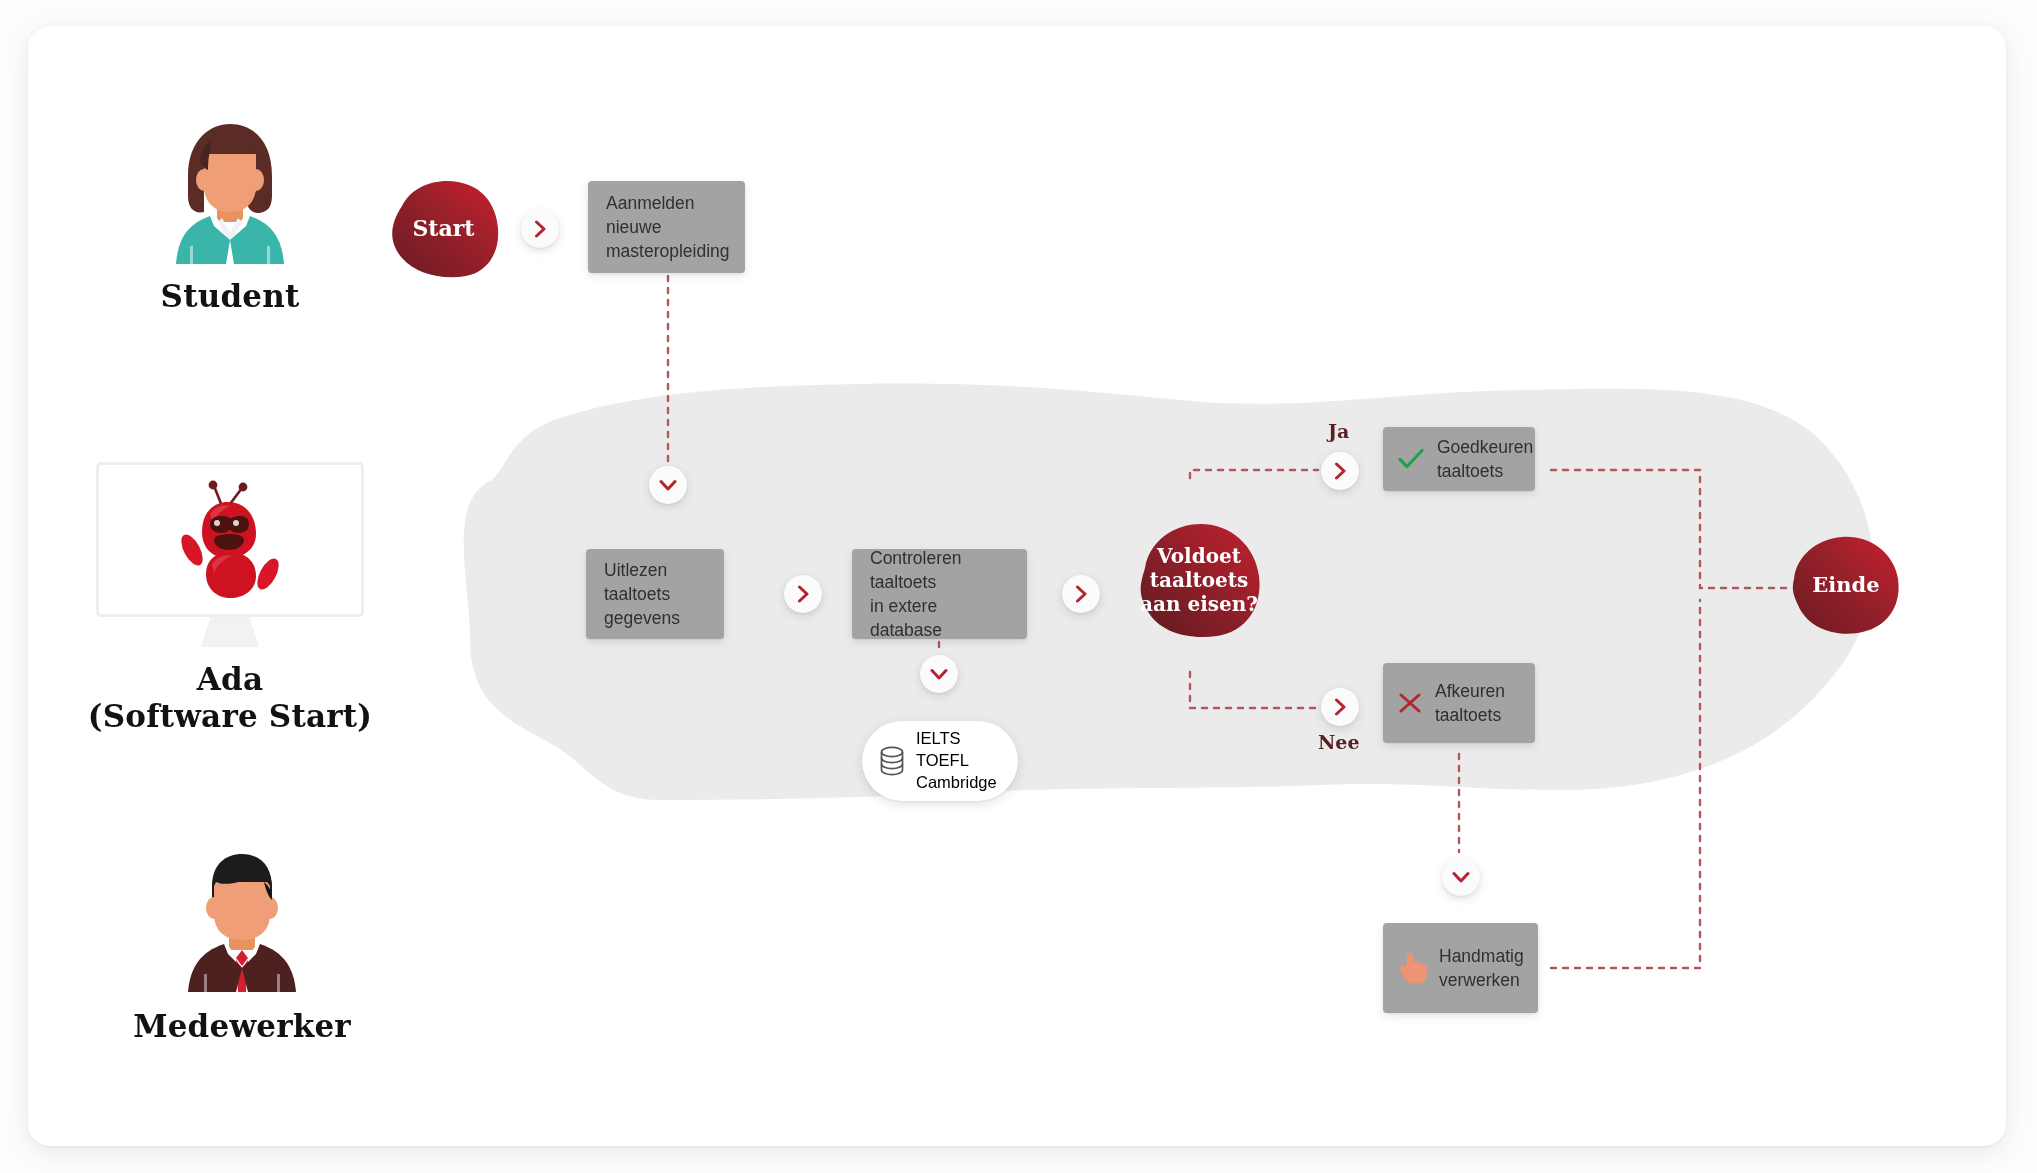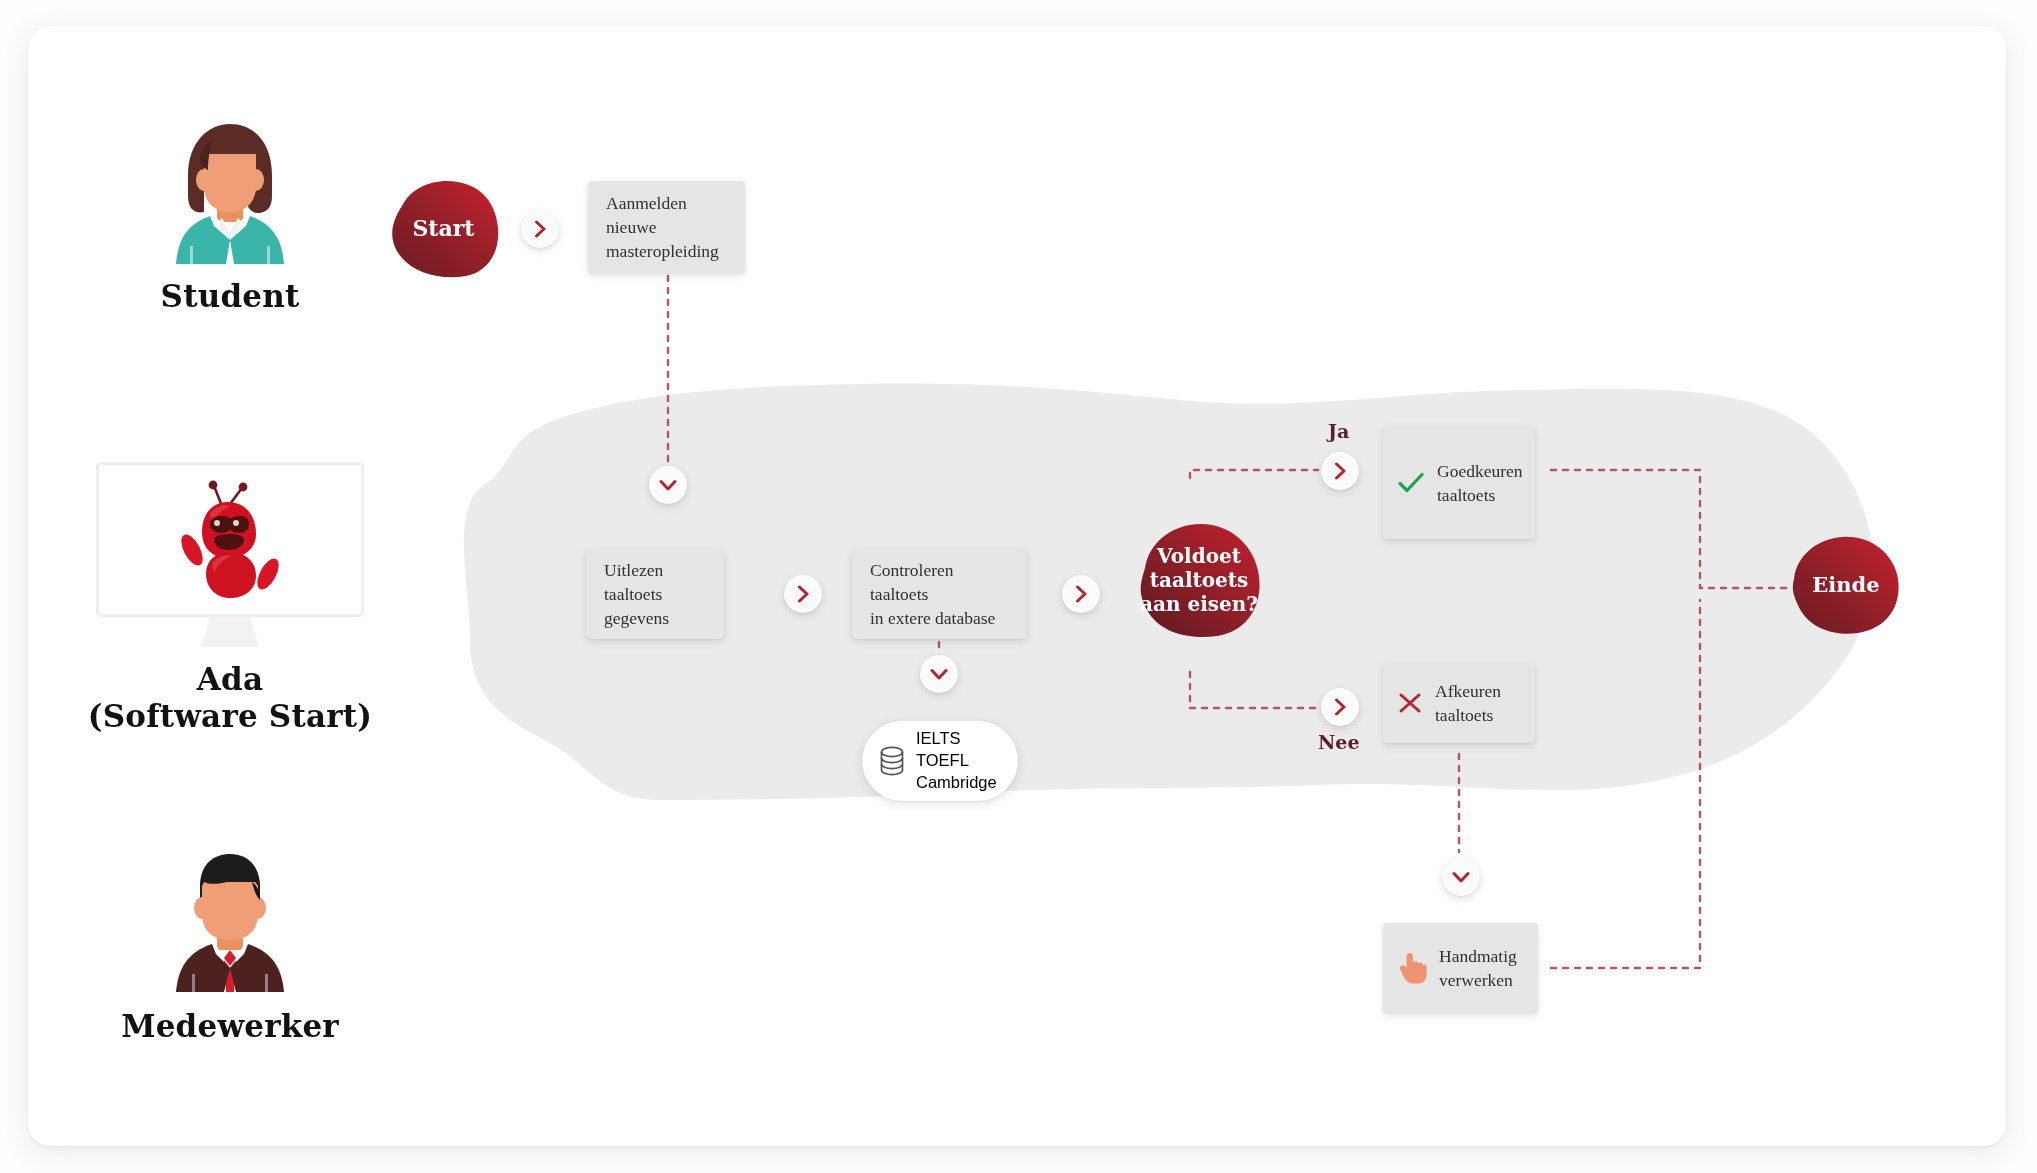--- a/index.html
+++ b/index.html
@@ -74,13 +74,12 @@
   
   .node {
     position: absolute;
-    background: #e5e5e5;
+    background: #a3a3a3;
     border-radius: 4px;
     box-shadow: 0 3px 9px rgba(60,60,70,0.13), 0 1px 2px rgba(60,60,70,0.08);
     display: flex;
     align-items: center;
     padding: 0 18px;
-    font-family: Liberation Serif, serif;
   }
   .node-text {
     font-size: 17.5px;

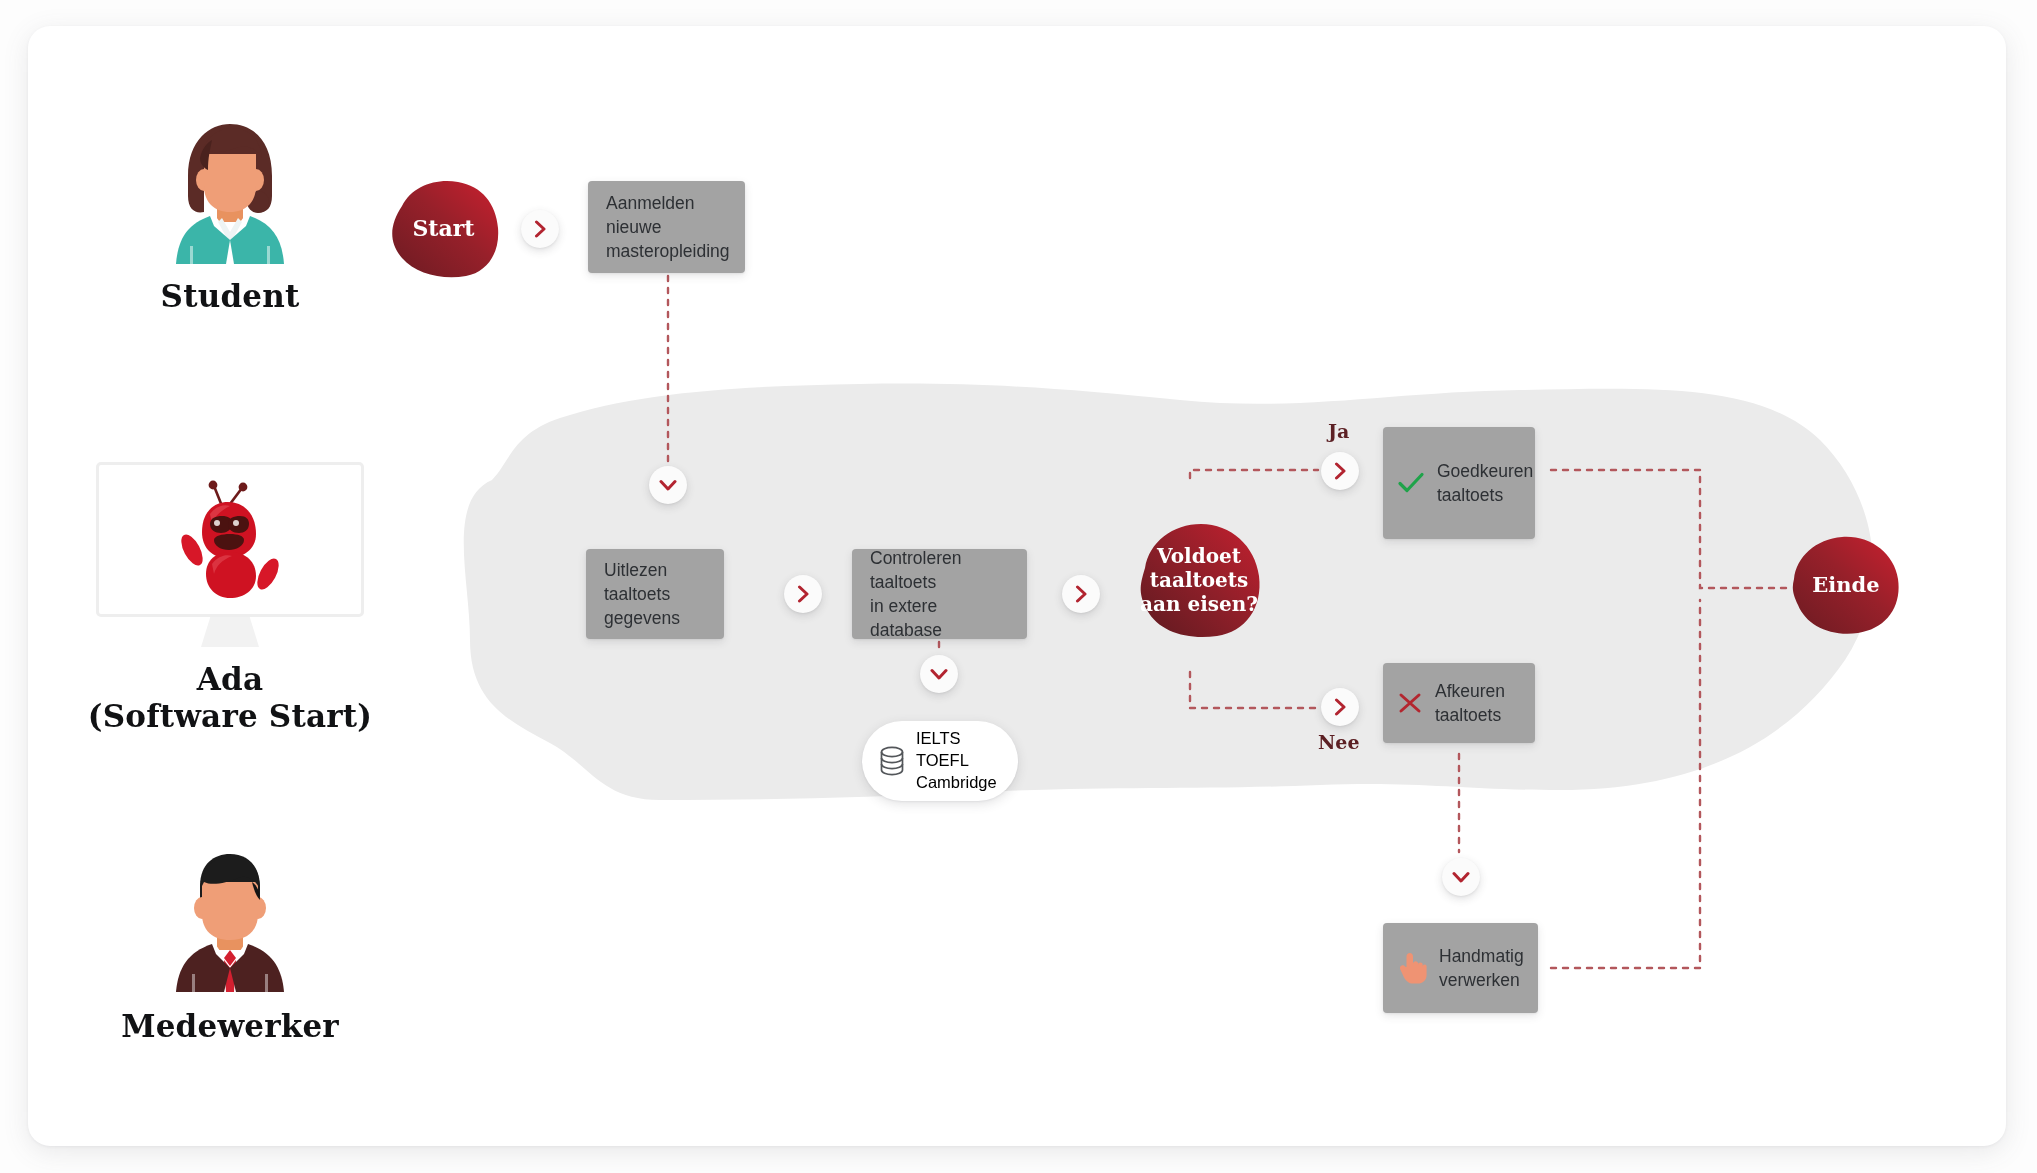--- a/index.html
+++ b/index.html
@@ -94,7 +94,7 @@
   #node-aanmelden { left: 588px; top: 181px;  width: 157px; height: 92px; }
   #node-uitlezen  { left: 586px; top: 549px;  width: 138px; height: 90px; }
   #node-controleren{left: 852px; top: 549px;  width: 175px; height: 90px; }
-  #node-goedkeuren{ left: 1383px; top: 427px; width: 152px; height: 112px; }
+  #node-goedkeuren{ left: 1383px; top: 427px; width: 152px; height: 64px; }
   #node-afkeuren  { left: 1383px; top: 663px; width: 152px; height: 80px; }
   #node-handmatig { left: 1383px; top: 923px; width: 155px; height: 90px; }
 

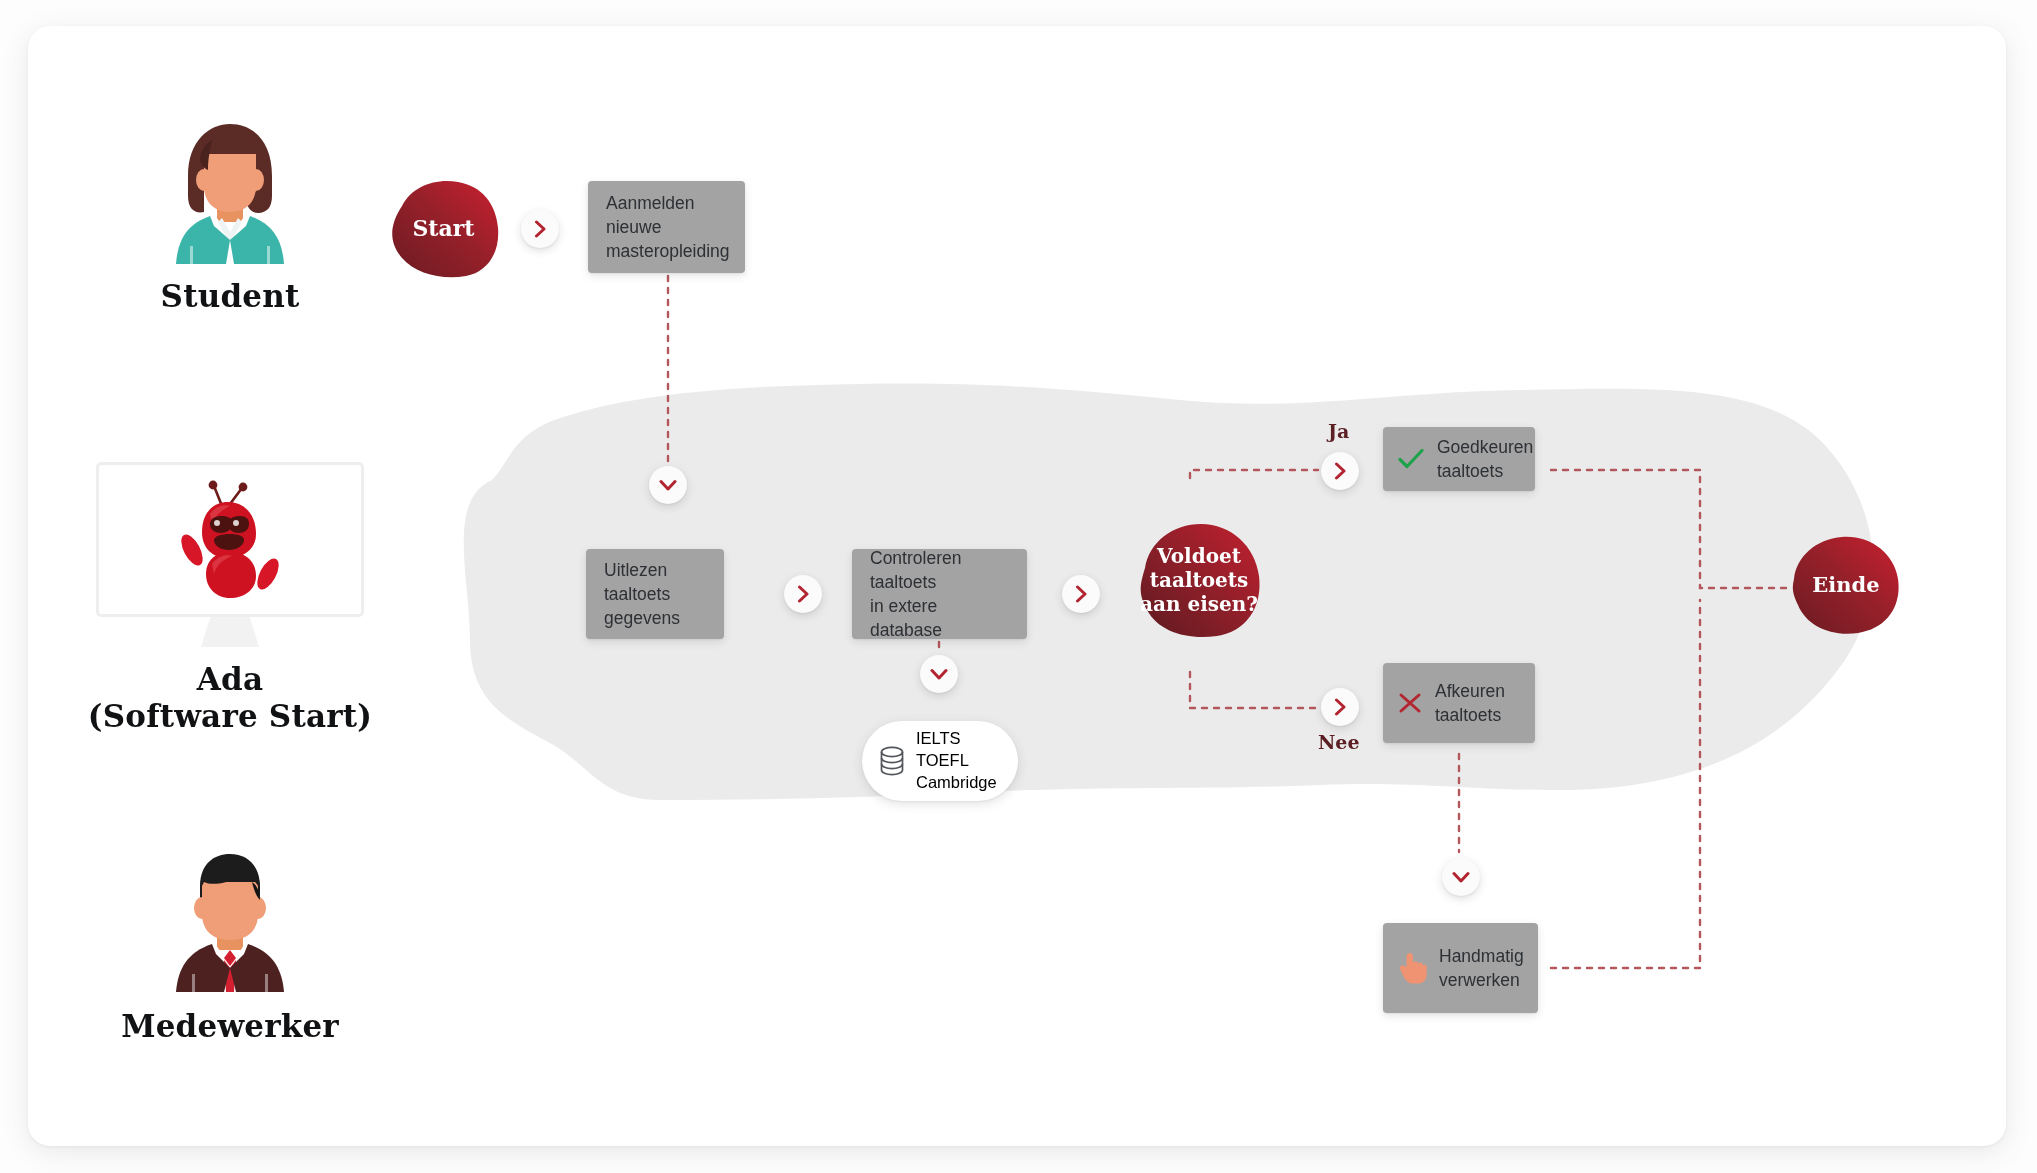--- a/index.html
+++ b/index.html
@@ -47,7 +47,7 @@
   }
   #actor-student   { left: 80px;  top: 118px; }
   #actor-ada       { left: 80px;  top: 462px; }
-  #actor-medewerker{ left: 80px;  top: 848px; }
+  #actor-medewerker{ left: 92px;  top: 848px; }
   #actor-student   .actor-name { font-size: 31px; margin-top: 10px; }
   #actor-ada       .actor-name { font-size: 31px; margin-top: 14px; }
   #actor-medewerker .actor-name{ font-size: 31px; margin-top: 10px; }

